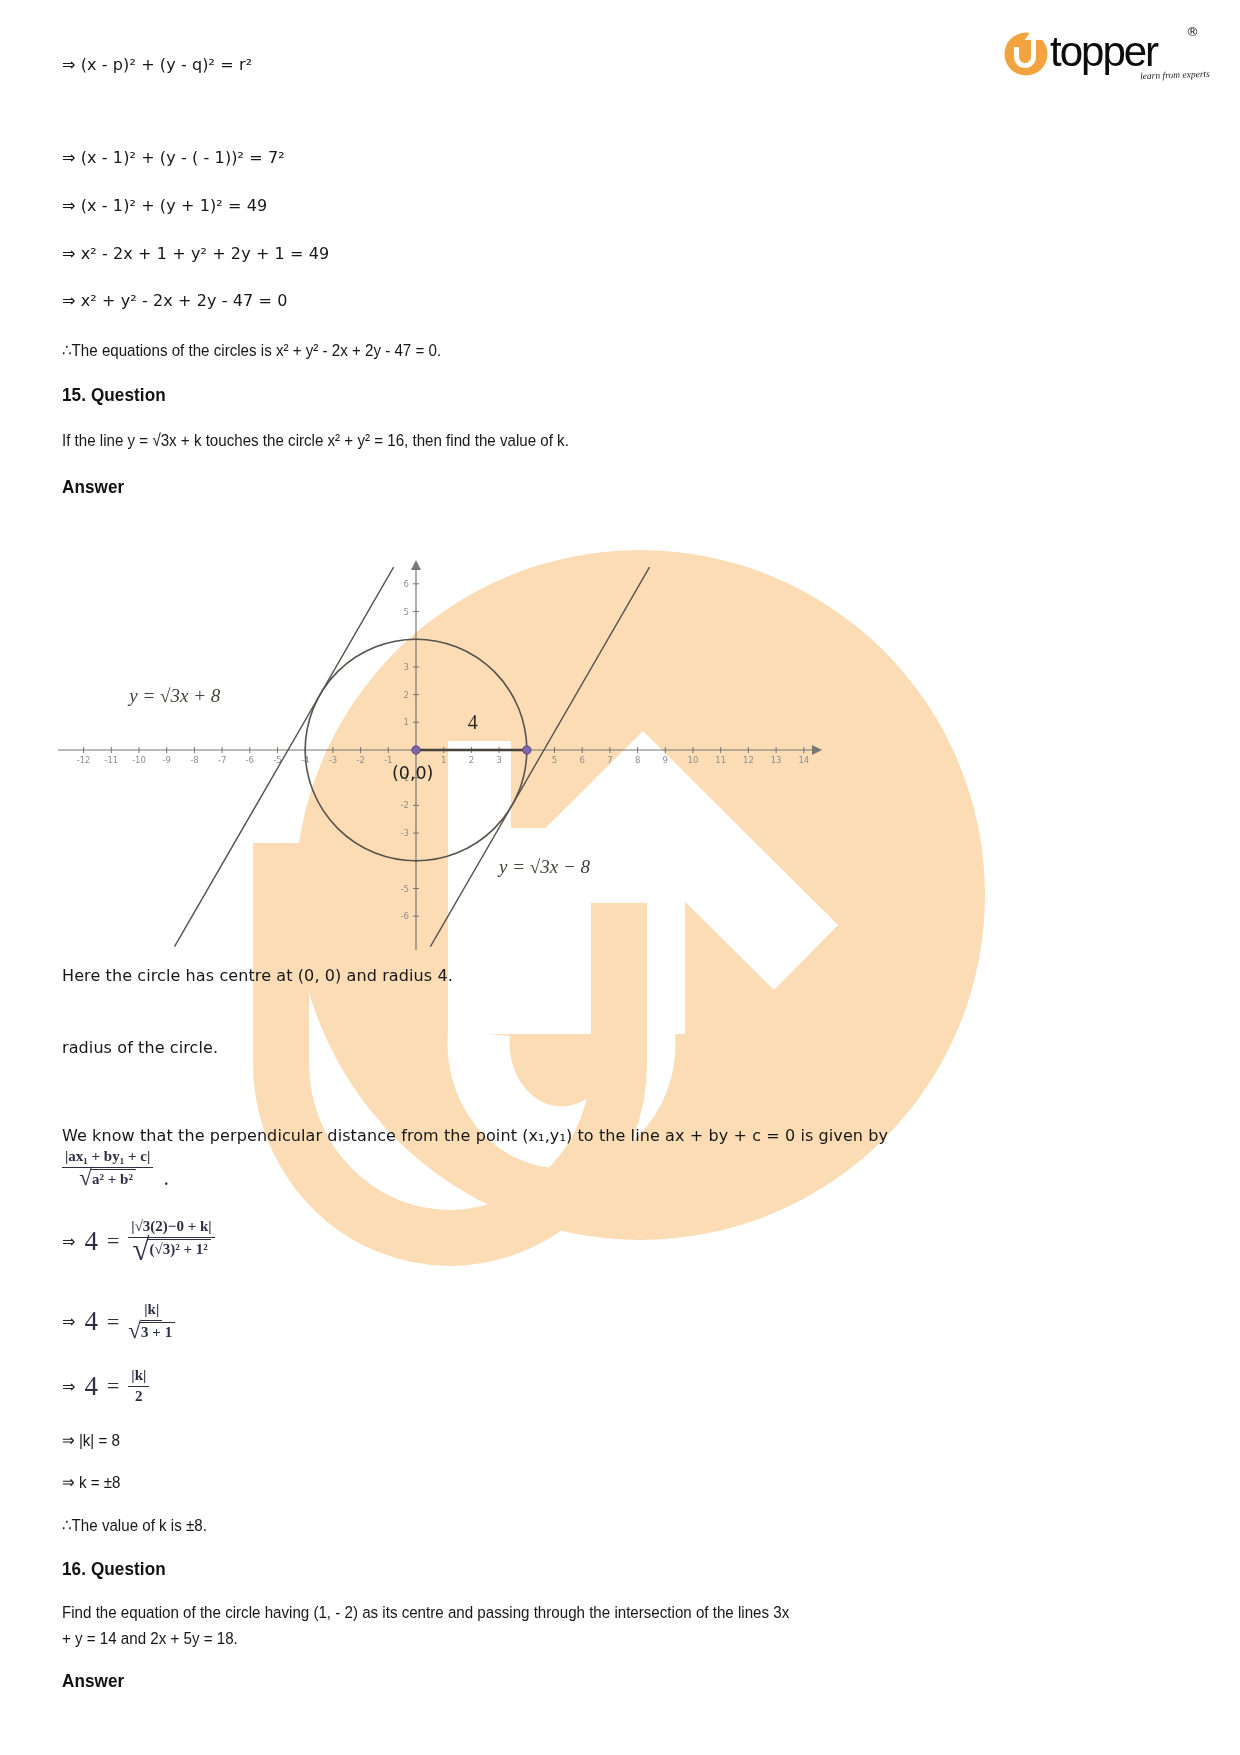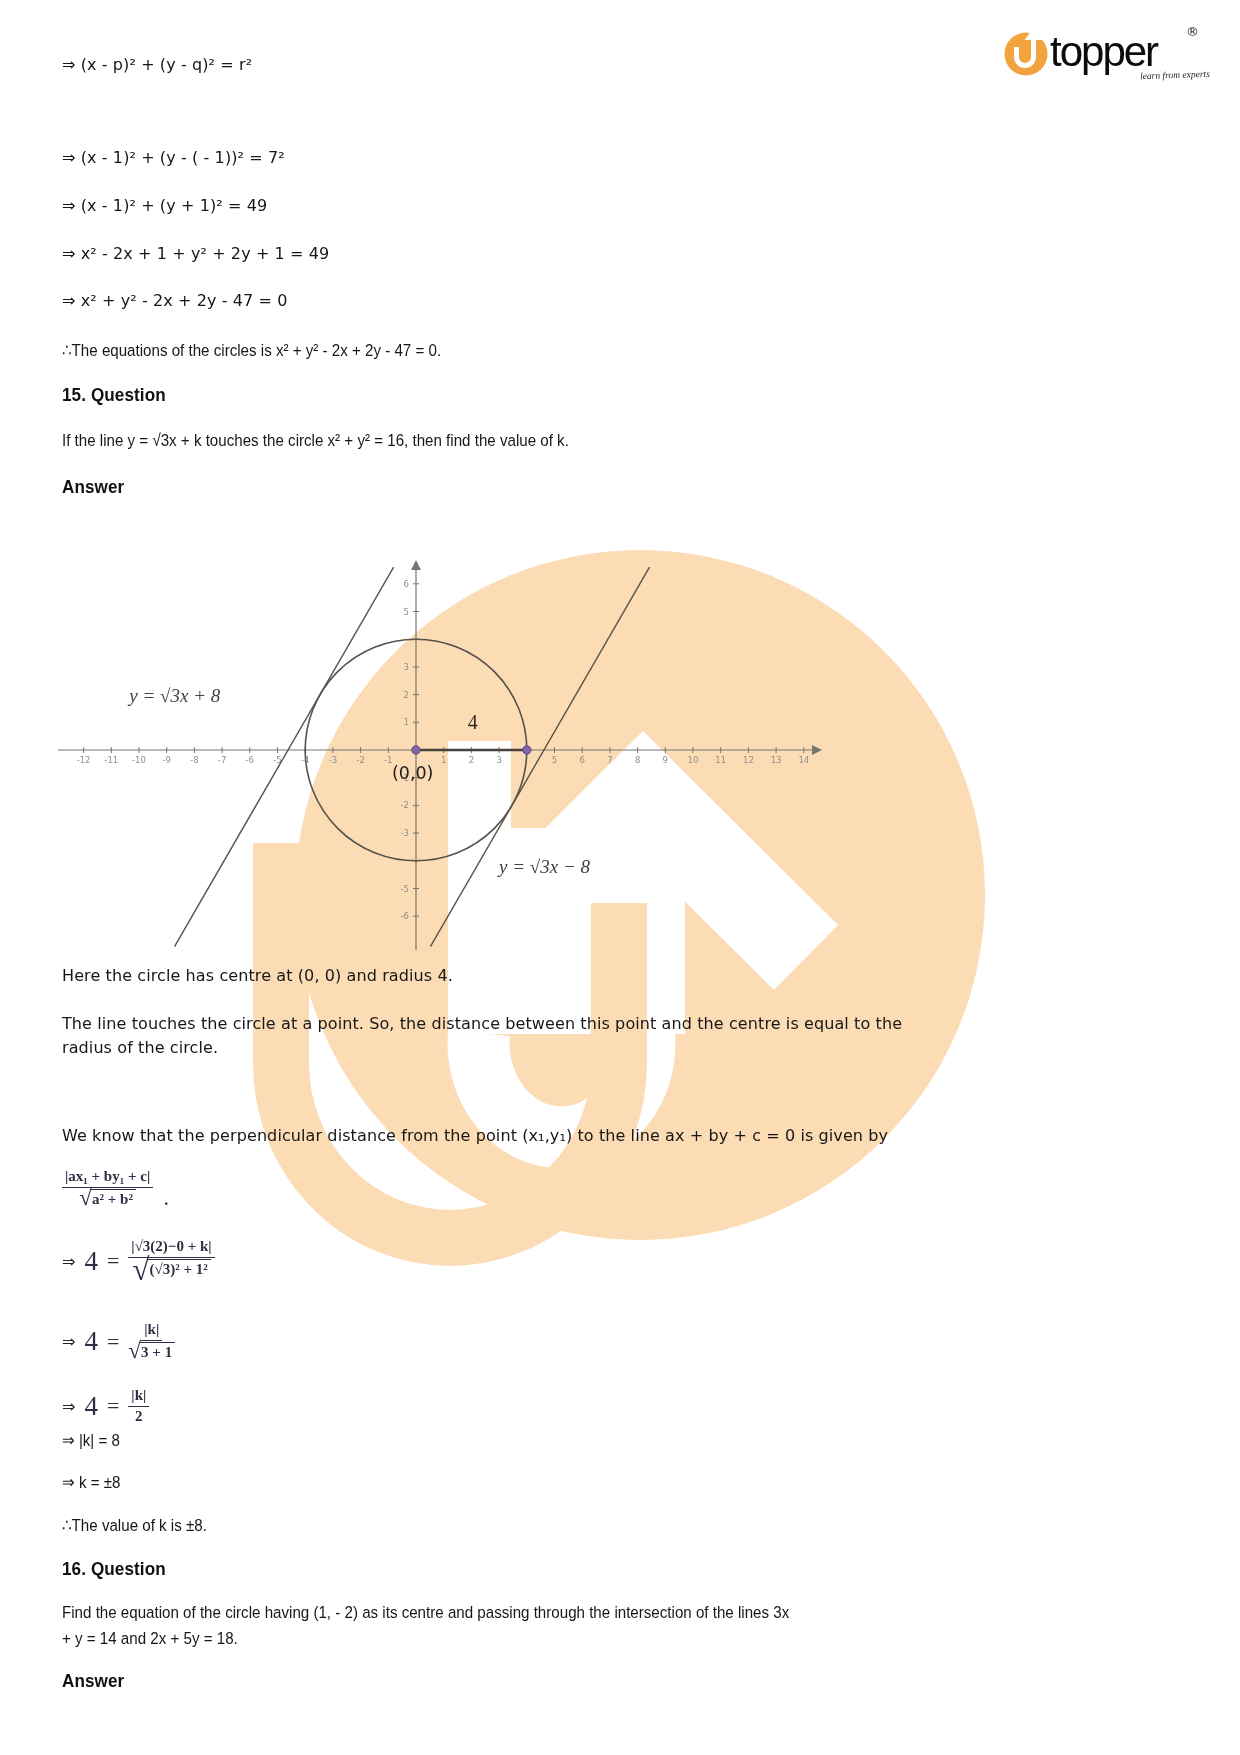--- a/index.html
+++ b/index.html
@@ -174,7 +174,6 @@
     </svg>
 
   <div class="txt" style="top:966px">Here the circle has centre at (0, 0) and radius 4.</div>
-  <div class="txt" style="top:1014px">The line touches the circle at a point. So, the distance between this point and the centre is equal to the</div>
   <div class="txt" style="top:1038px">radius of the circle.</div>
   <div class="txt" style="top:1126px">We know that the perpendicular distance from the point (x₁,y₁) to the line ax + by + c = 0 is given by</div>
 

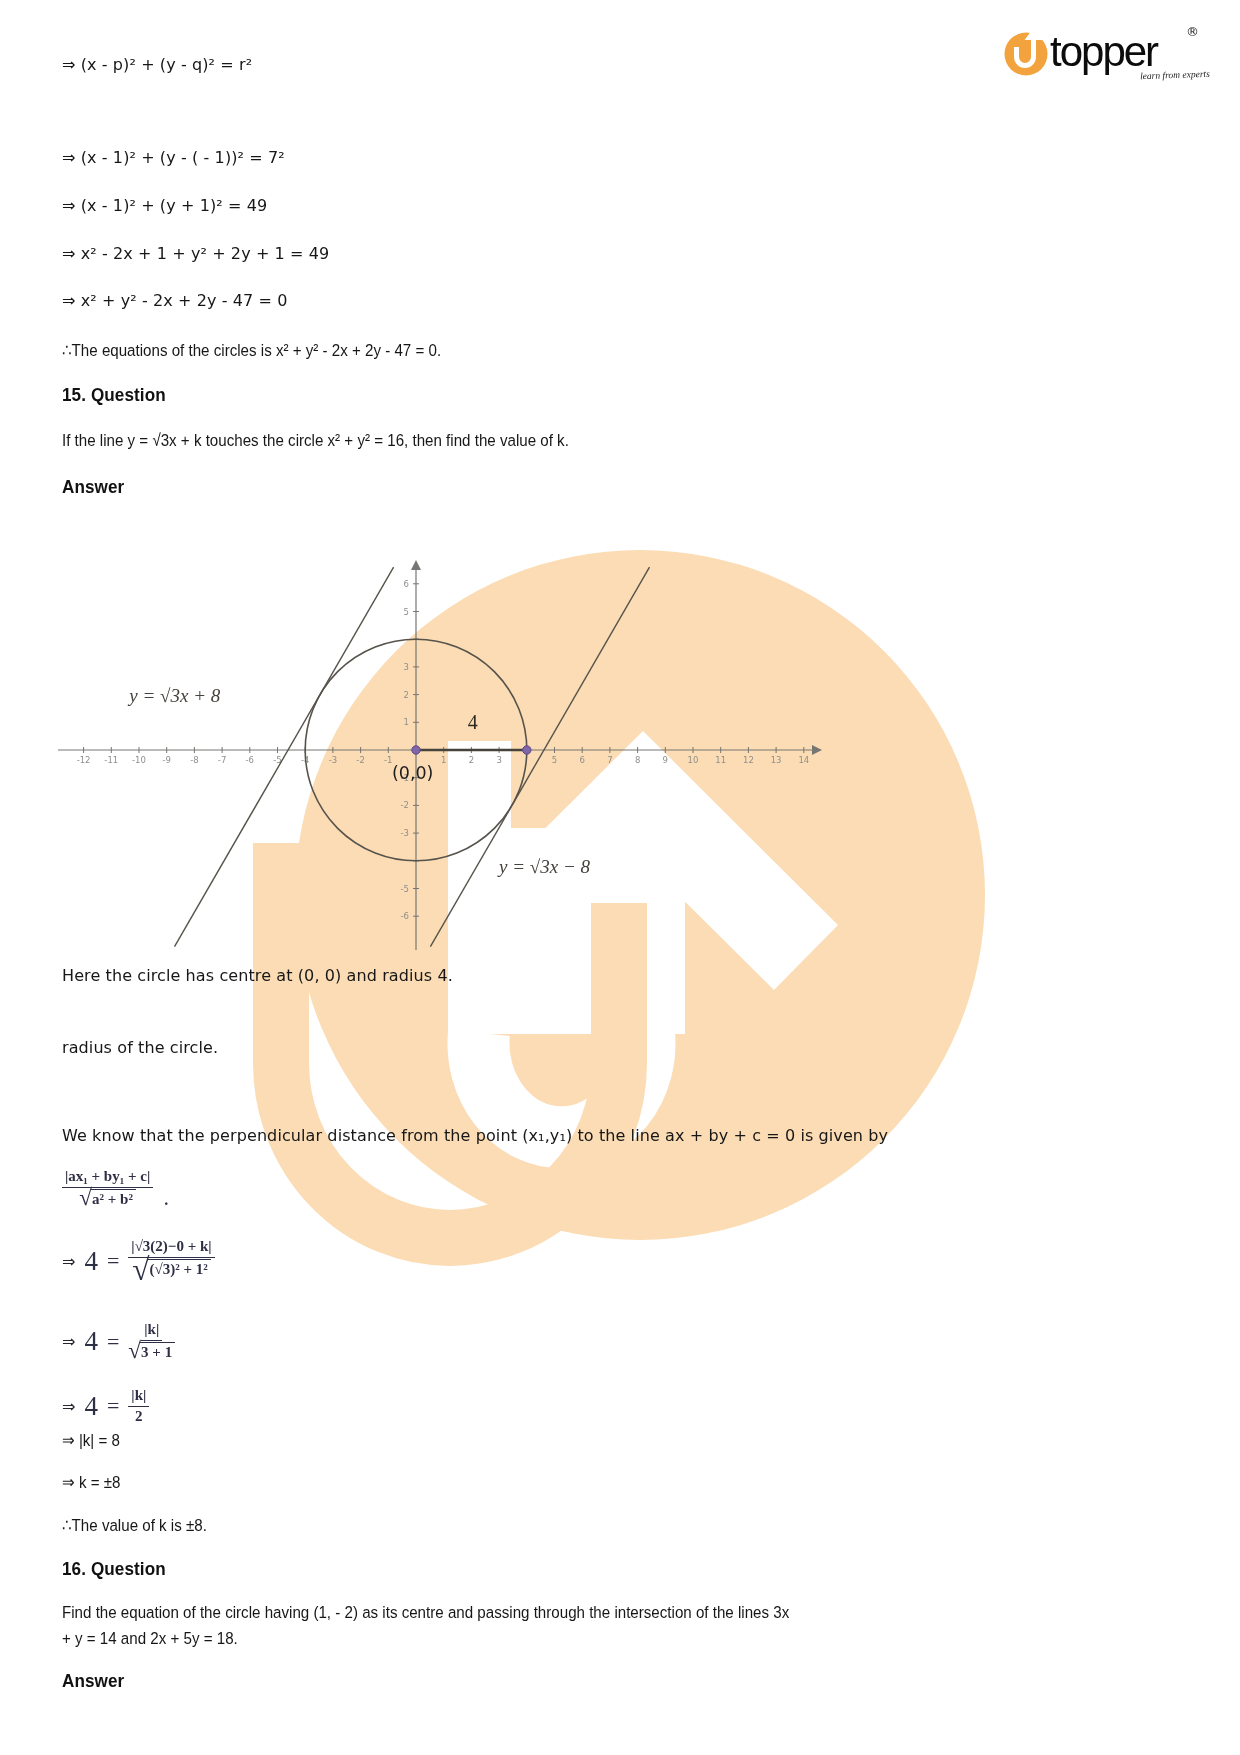--- a/index.html
+++ b/index.html
@@ -22,7 +22,7 @@
     transform:scaleX(0.9);transform-origin:0 50%;color:#111;
   }
   .mrow{position:absolute;display:flex;align-items:center;gap:9px;
-    font-family:"Liberation Serif",serif;color:#2e2e44;margin-top:20px;}
+    font-family:"Liberation Serif",serif;color:#2e2e44;}
   .marr{font-family:"DejaVu Sans",sans-serif;font-size:16px;color:#26262e;}
   .mfour{font-size:27px;color:#2e2e44;}
   .meq{font-size:22px;color:#2e2e44;}

